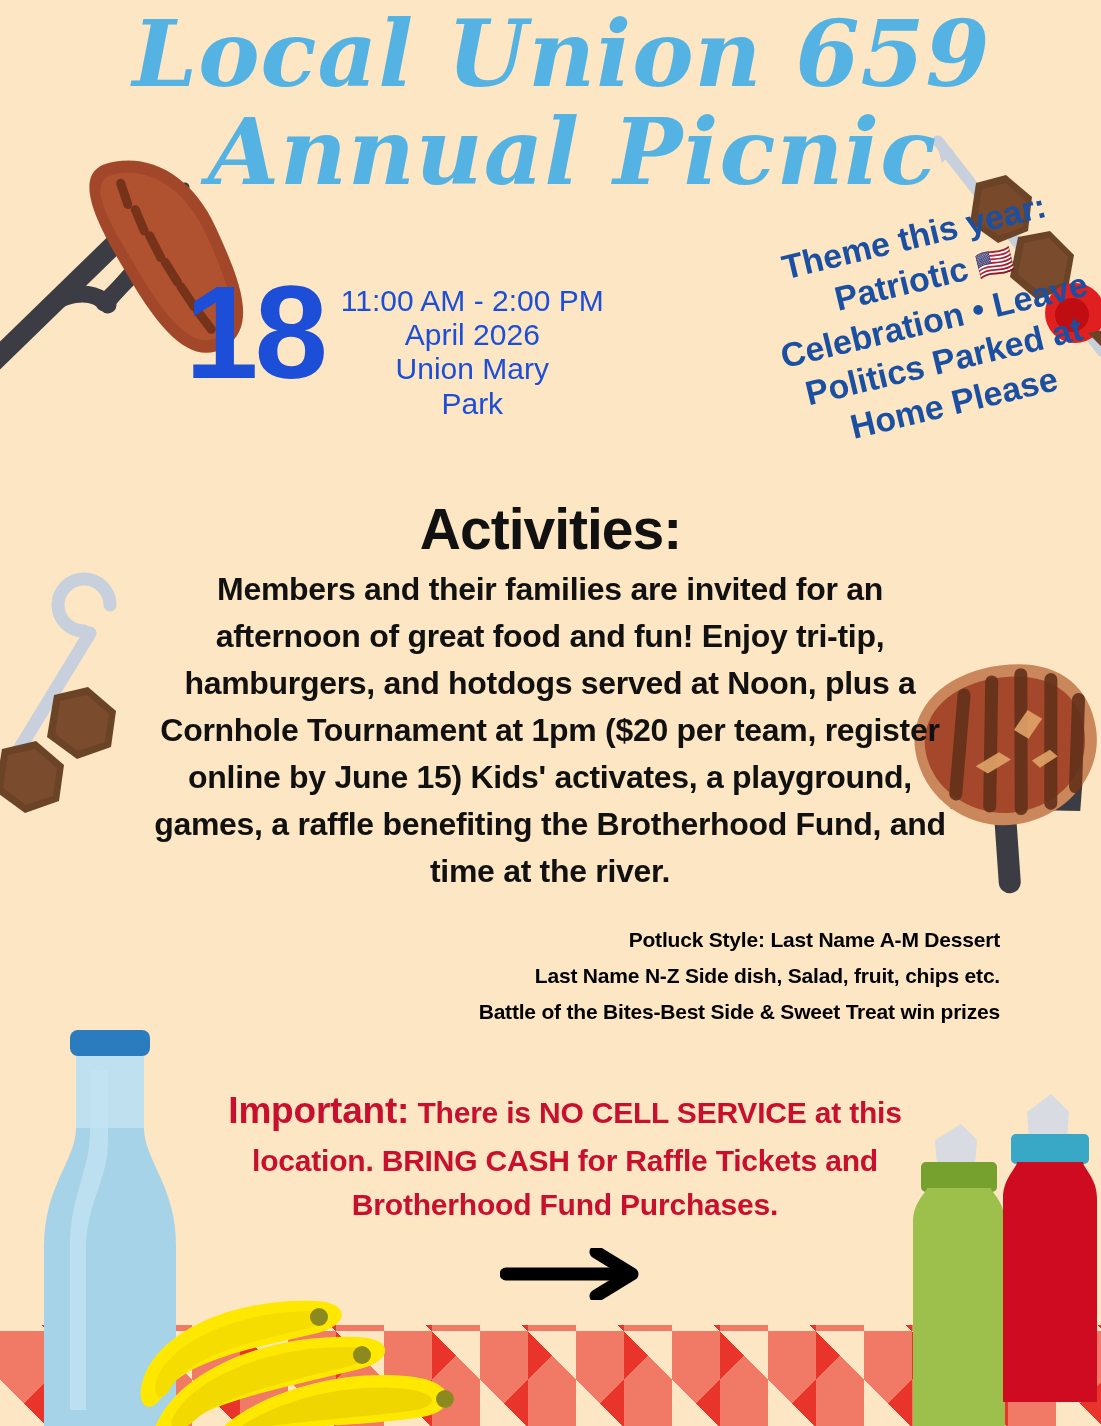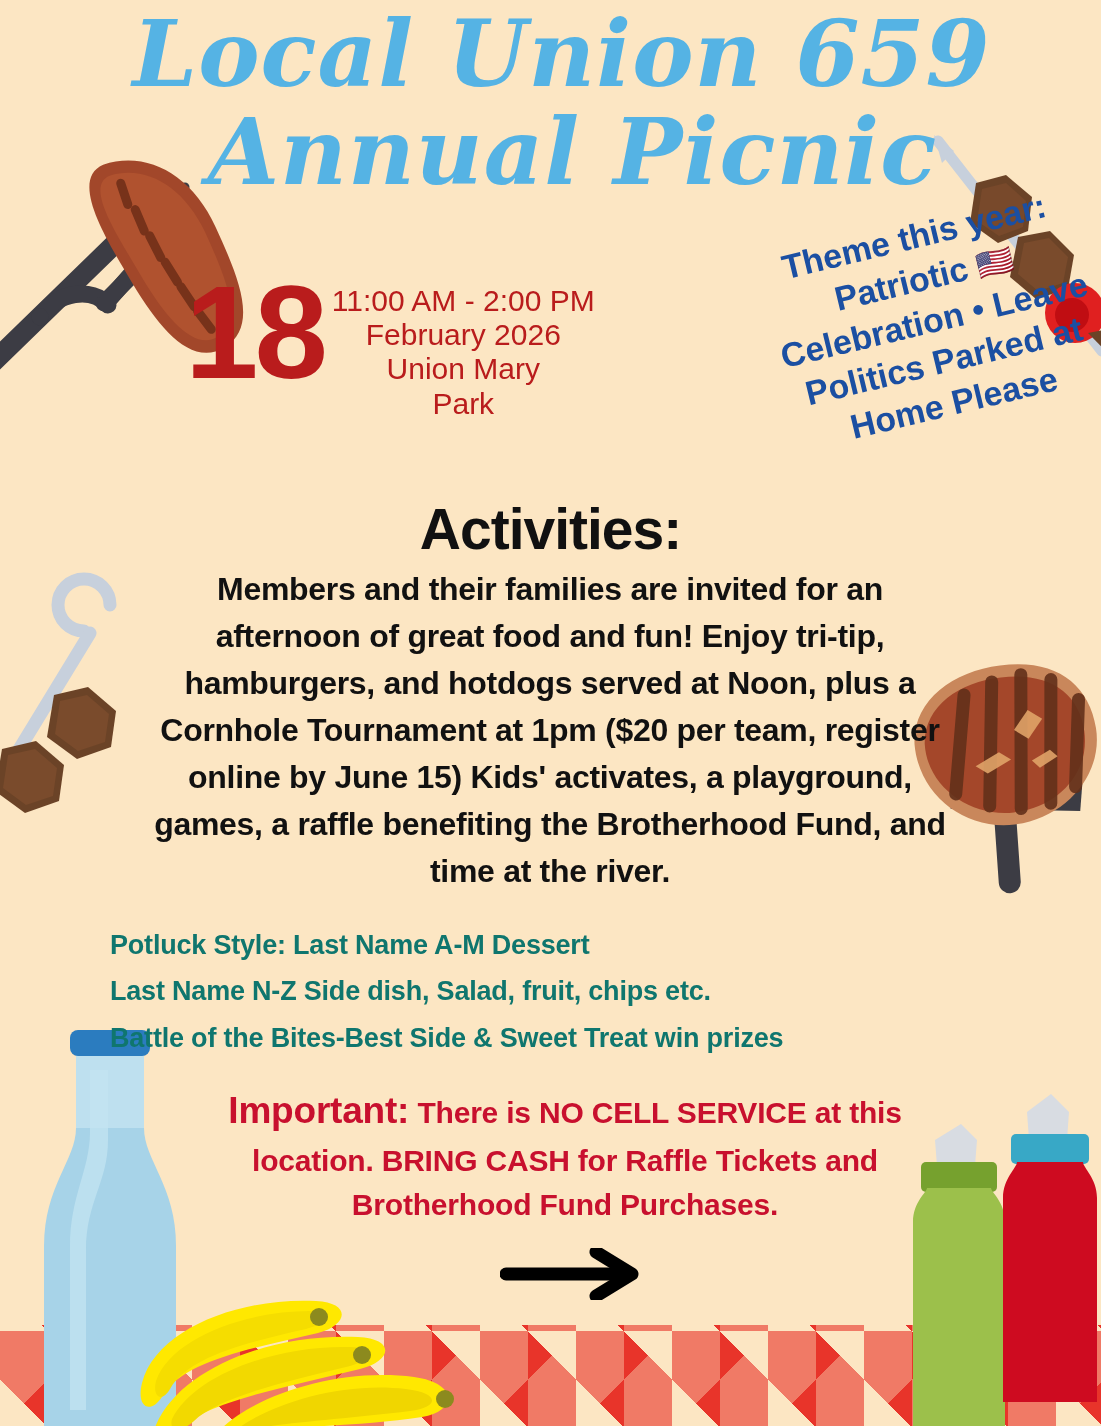--- a/index.html
+++ b/index.html
@@ -54,7 +54,8 @@
     top: 278px;
     display: flex;
     align-items: flex-start;
-    color: #b91c1c;
+    color: #1d4ed8;
+    gap: 9px;
   }
   .big-day {
     font-size: 132px;

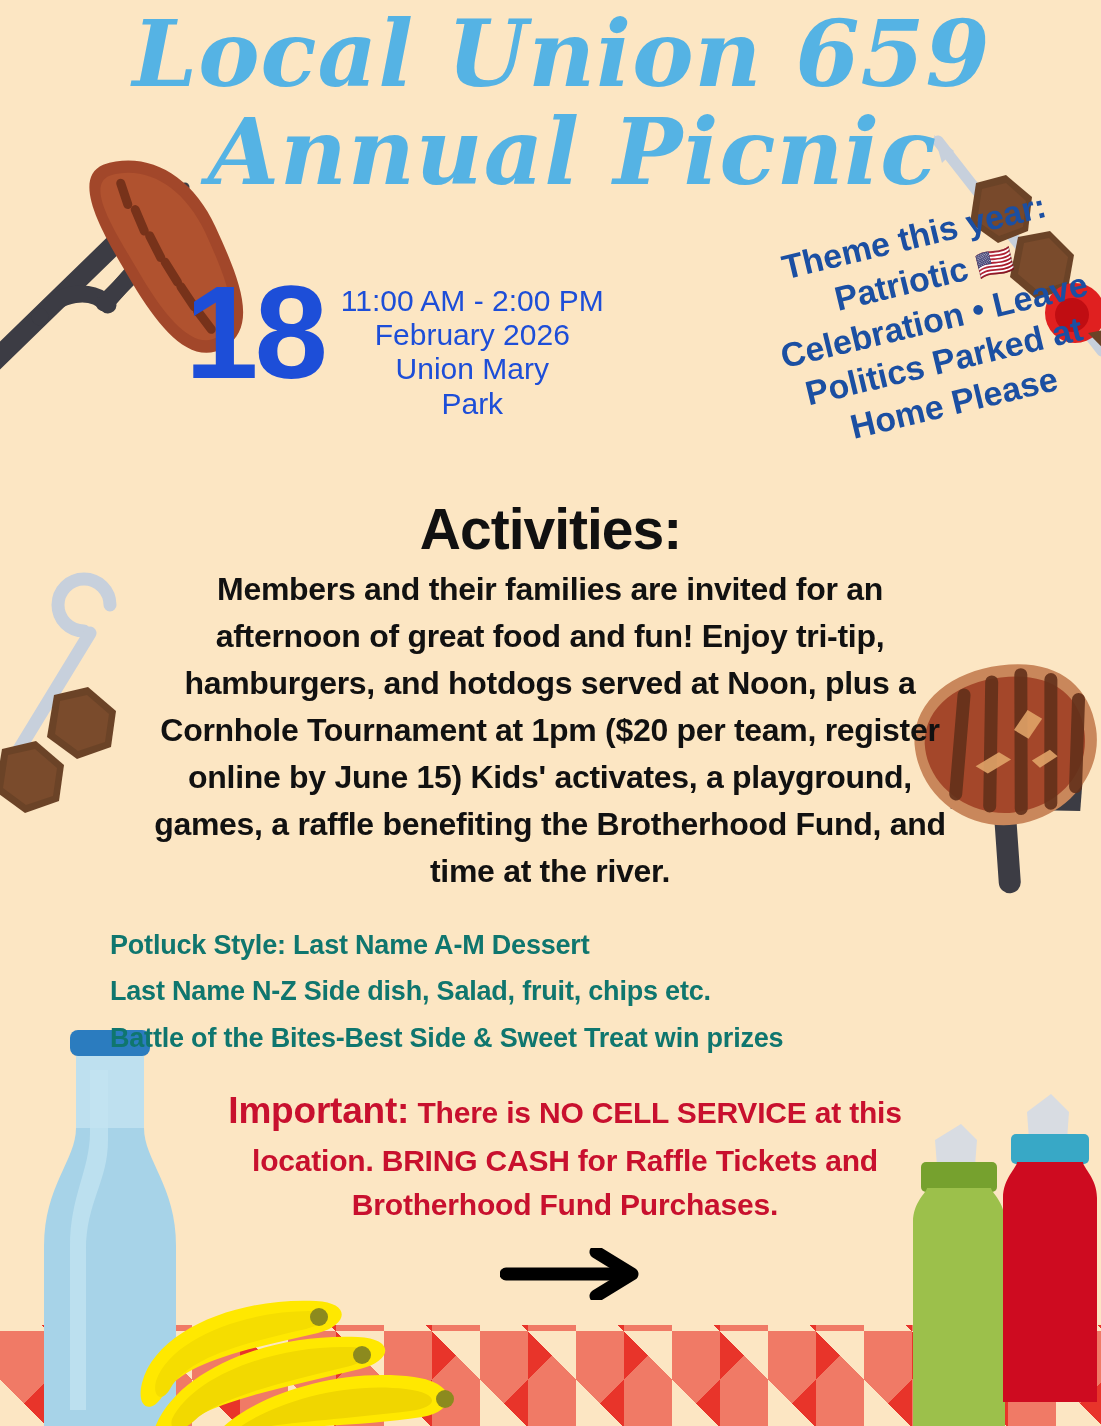--- a/index.html
+++ b/index.html
@@ -297,7 +297,7 @@
     <div class="big-day">18</div>
     <div class="date-lines">
       <div>11:00 AM - 2:00 PM</div>
-      <div>February 2026</div>
+      <div>April 2026</div>
       <div>Union Mary</div>
       <div>Park</div>
     </div>

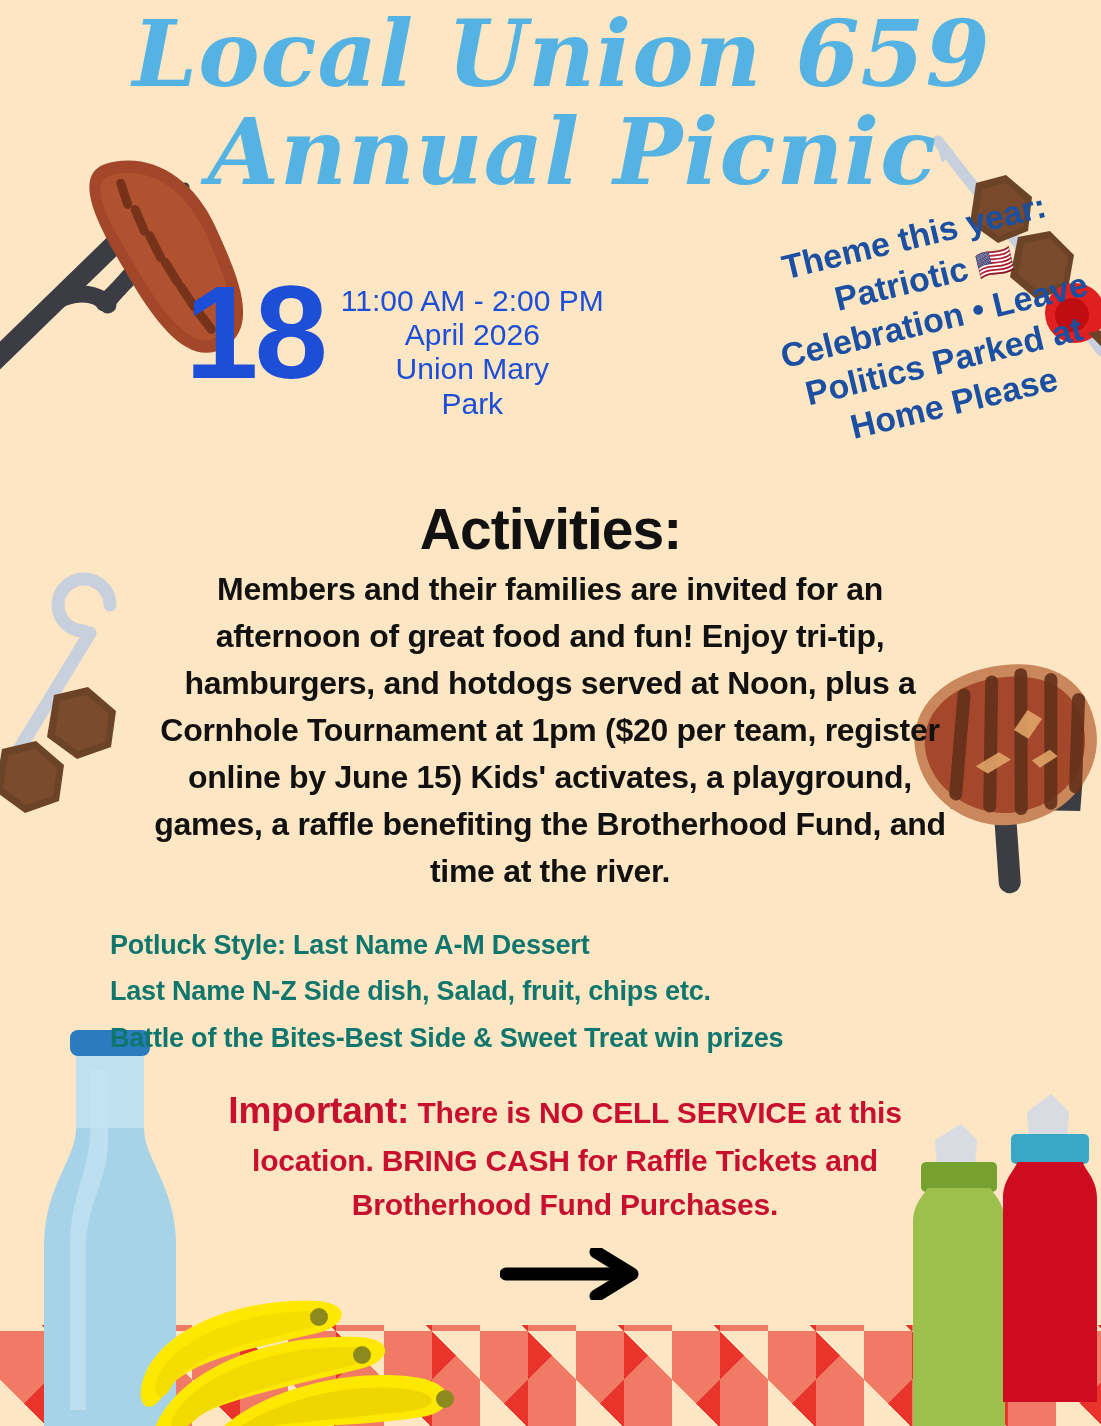--- a/index.html
+++ b/index.html
@@ -118,11 +118,11 @@
     left: 110px;
     top: 922px;
     width: 890px;
-    text-align: left;
-    font-size: 27px;
+    text-align: right;
+    font-size: 21px;
     font-weight: bold;
     line-height: 1.72;
-    color: #0f766e;
+    color: #000000;
     letter-spacing: -0.2px;
   }
 

